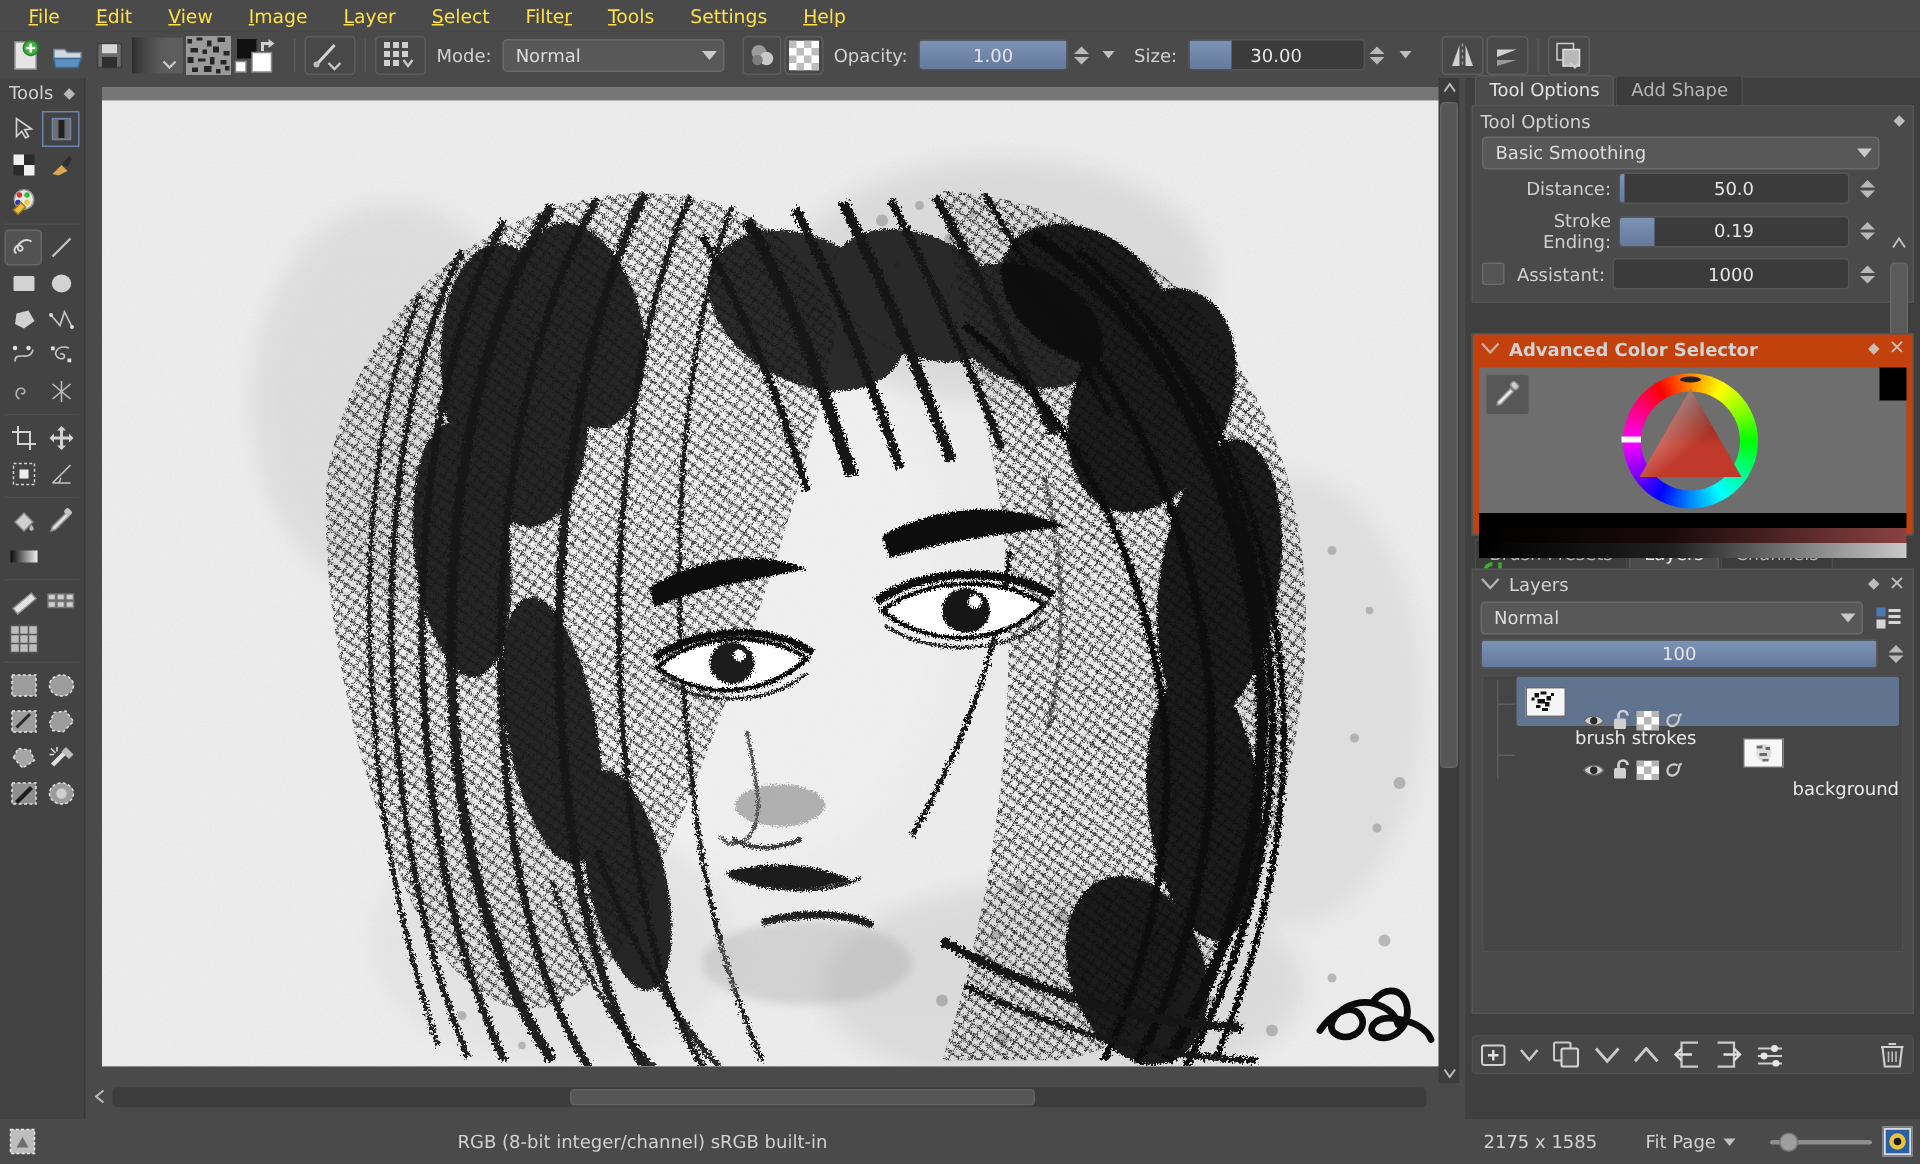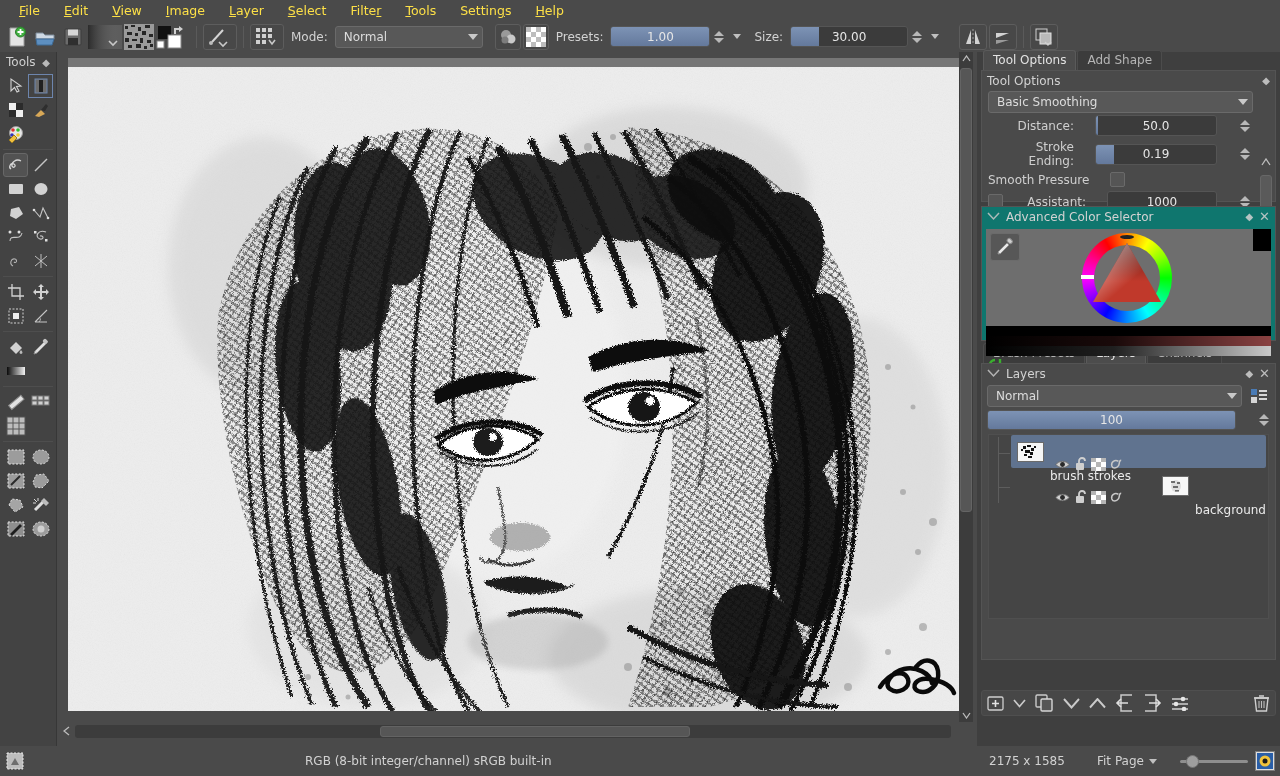--- a/index.html
+++ b/index.html
@@ -391,7 +391,7 @@
       </svg>
     </div>
 
-    <div class="tb-label">Presets:</div>
+    <div class="tb-label">Opacity:</div>
     <div class="slider" style="width:100px">
       <div class="fill" style="width:100%"></div>
       <div class="txt">1.00</div>

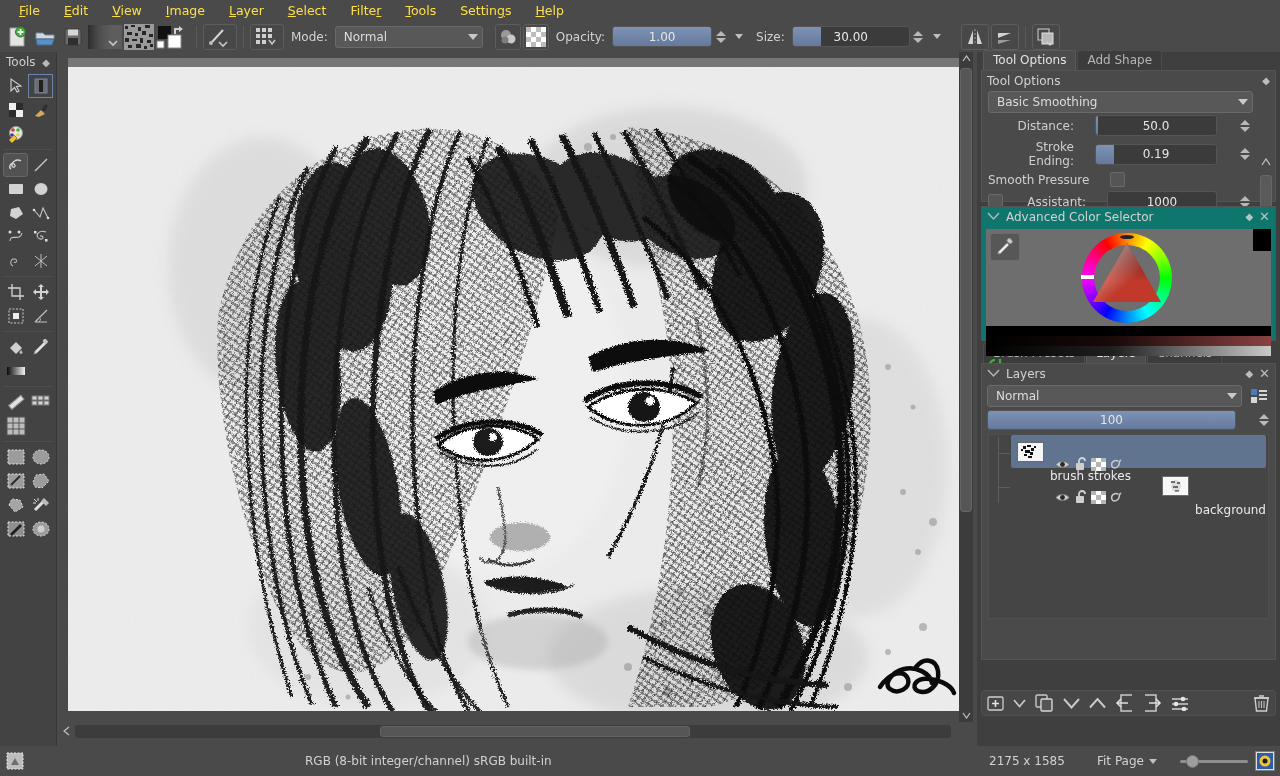--- a/index.html
+++ b/index.html
@@ -158,7 +158,7 @@
   .dock-title .tt { flex: 1; }
   .dock-icon { cursor: pointer; opacity: .85; }
 
-  .row { display: flex; align-items: center; gap: 21px; padding: 2px 6px; }
+  .row { display: flex; align-items: center; gap: 5px; padding: 2px 6px; }
   .row .lbl { font-size: 12px; color: #cfcfcf; text-align: right; }
   .checkbox {
     width: 15px; height: 15px; background: #555; border: 1px solid #6a6a6a;

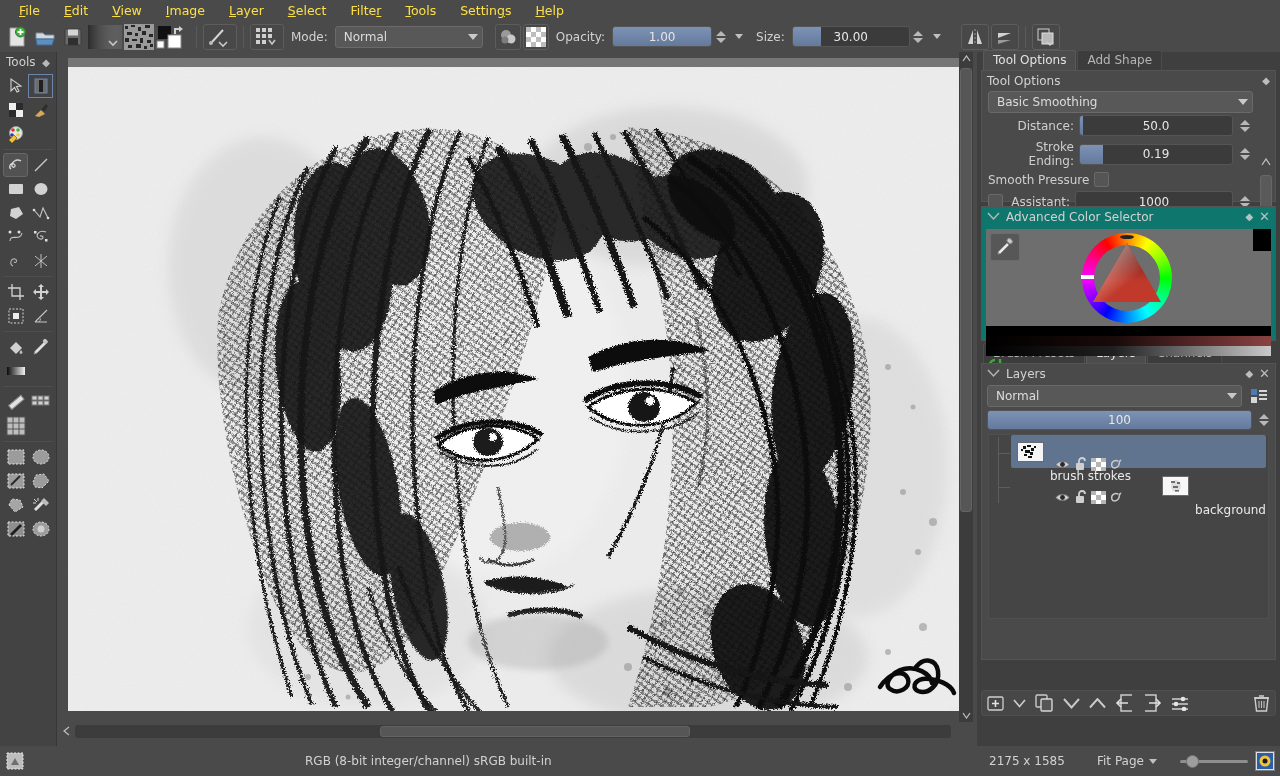--- a/index.html
+++ b/index.html
@@ -932,10 +932,6 @@
             <div class="dn"></div>
           </div>
       </div>
-      <div class="row">
-        <span class="lbl" style="text-align:left">Smooth Pressure</span>
-        <div class="checkbox"></div>
-      </div>
       <div class="row" style="padding-right:24px">
         <div class="checkbox"></div>
         <span class="lbl" style="width:62px">Assistant:</span>

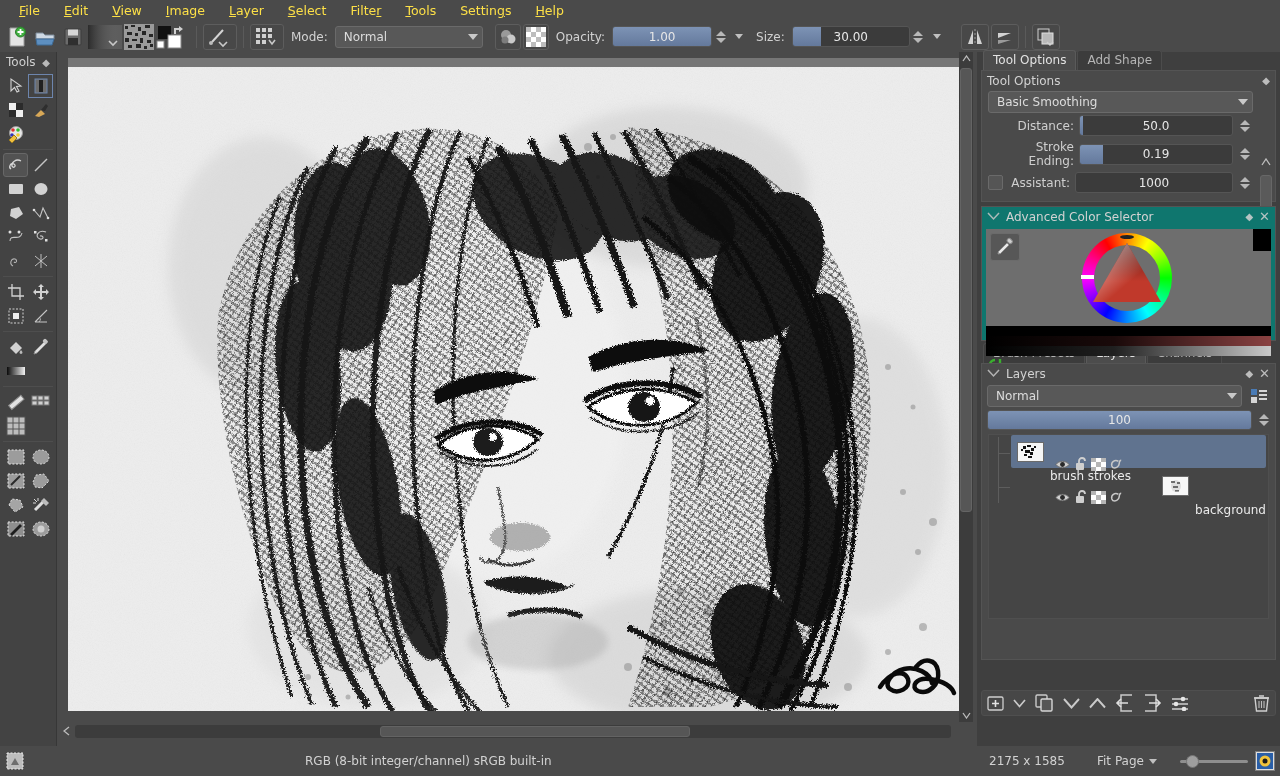--- a/index.html
+++ b/index.html
@@ -960,7 +960,7 @@
       </div>
     </div>
 
-    <div class="dock-panel" style="margin-top:4px; height:135px; position:relative; background:#0f766e;">
+    <div class="dock-panel" style="margin-top:20px; height:135px; position:relative; background:#c2410c;font-weight:bold;">
       <div class="dock-title">
         <span class="dock-icon">
           <svg width="13" height="9" viewBox="0 0 13 9">

